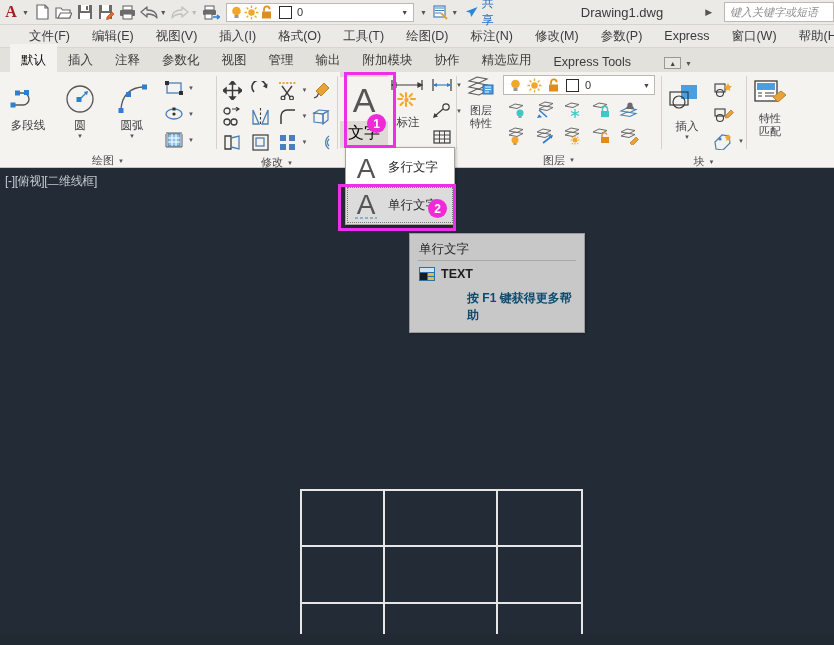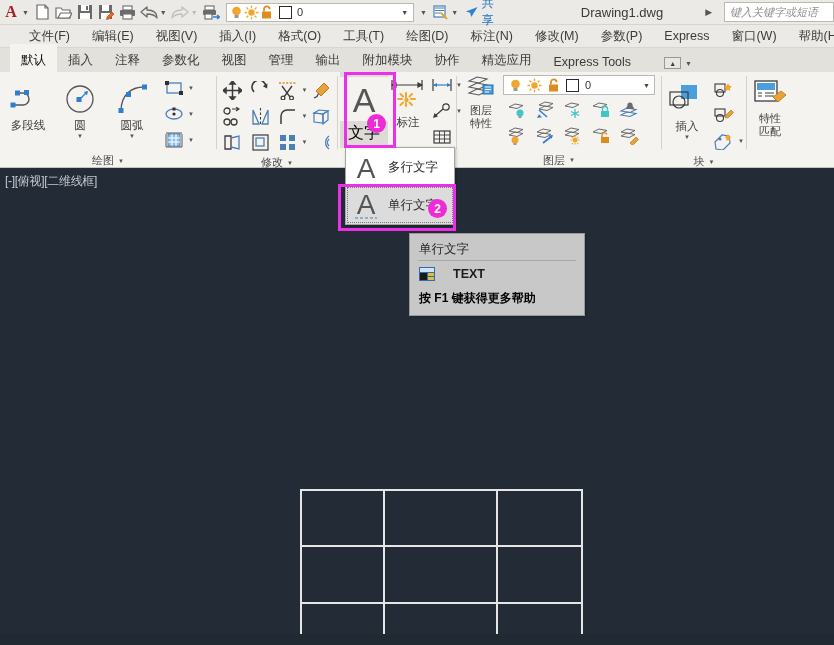--- a/index.html
+++ b/index.html
@@ -123,7 +123,7 @@
   .tt-title { font-size: 12.5px; color: #2a2a2a; padding: 7px 9px 2px 9px; }
   .tt-desc { font-size: 12px; color: #3c3c3c; padding: 2px 9px 8px 9px; }
   .tt-rule { height: 1px; background: #a8a8a8; margin: 0 8px; }
-  .tt-cmd { display: flex; align-items: center; gap: 18px; padding: 6px 3px 6px 9px; }
+  .tt-cmd { display: flex; align-items: center; gap: 6px; padding: 6px 3px 6px 9px; }
   .tt-cmd .txt { font-size: 12.5px; color: #1d1d1d; font-weight: bold; }
   .tt-foot { font-size: 12px; color: #000000; padding: 3px 9px 8px 9px; font-weight: bold; }
 

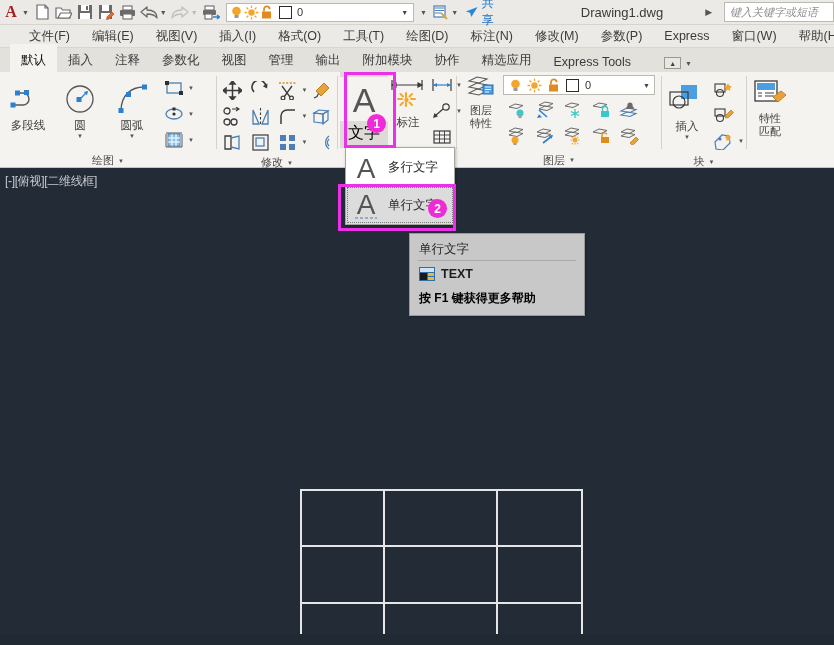--- a/index.html
+++ b/index.html
@@ -125,7 +125,7 @@
   .tt-rule { height: 1px; background: #a8a8a8; margin: 0 8px; }
   .tt-cmd { display: flex; align-items: center; gap: 6px; padding: 6px 3px 6px 9px; }
   .tt-cmd .txt { font-size: 12.5px; color: #1d1d1d; font-weight: bold; }
-  .tt-foot { font-size: 12px; color: #000000; padding: 3px 9px 8px 9px; font-weight: bold; }
+  .tt-foot { font-size: 12px; color: #0c4a6e; padding: 3px 9px 8px 9px; font-weight: bold; margin-left: 48px; }
 
   
   .hl { position: absolute; border: 3px solid #ec2fe8; z-index: 60; pointer-events: none; }

